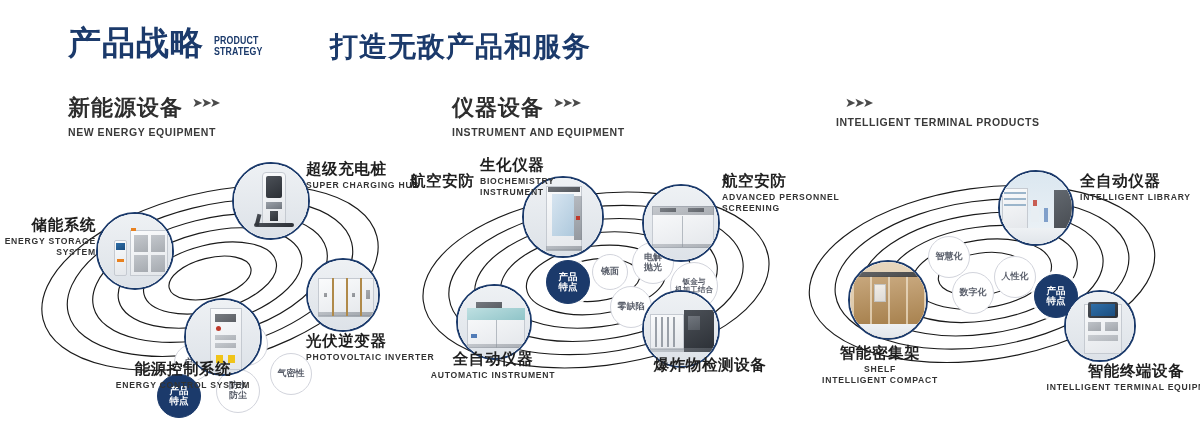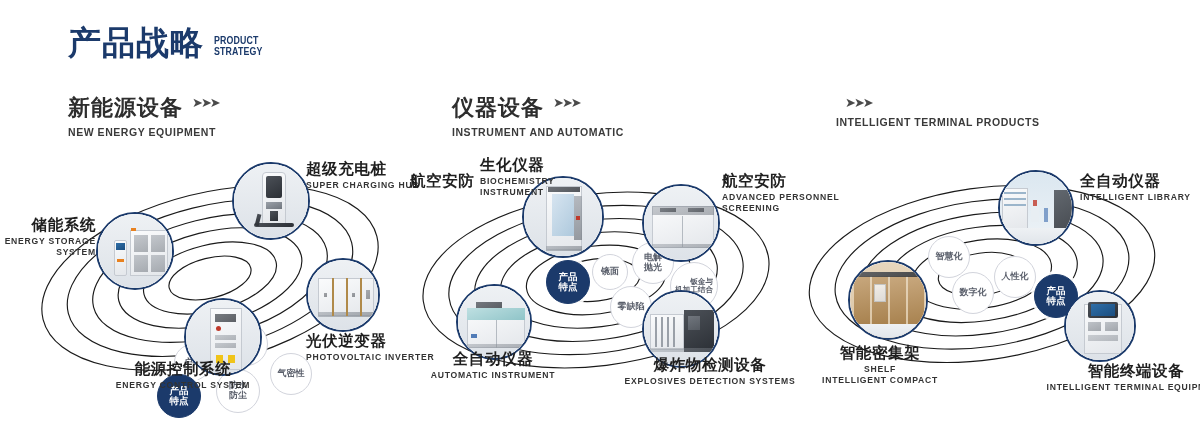--- a/index.html
+++ b/index.html
@@ -101,6 +101,7 @@
       <div>STRATEGY</div>
     </span>
   </div>
+  <div class="hdr-slogan">打造无敌产品和服务</div>
 
   <div class="sec-title" style="left:68px;  top:96px;">
     <div class="sec-cn">

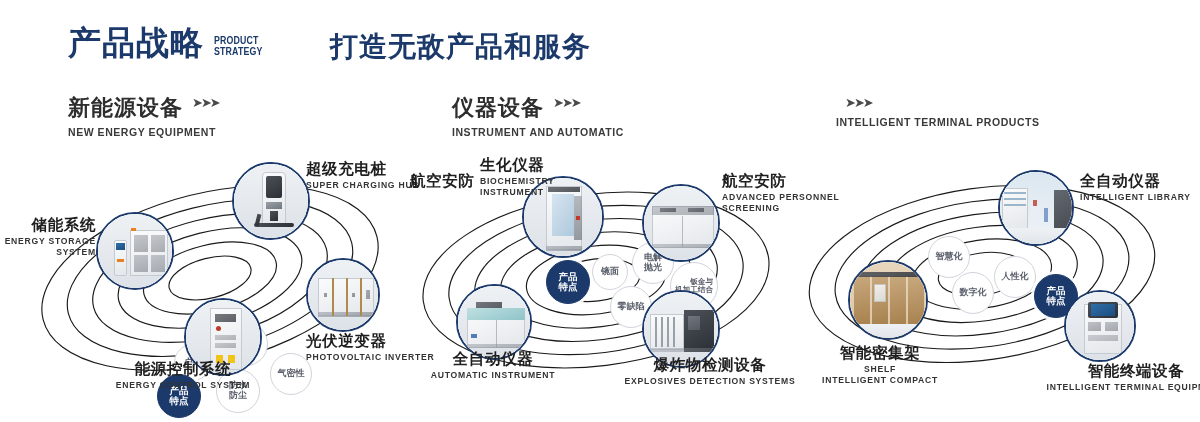--- a/index.html
+++ b/index.html
@@ -116,7 +116,7 @@
       <span>仪器设备</span>
       <span class="chev">➤➤➤</span>
     </div>
-    <div class="sec-en">INSTRUMENT AND AUTOMATIC</div>
+    <div class="sec-en">INSTRUMENT AND EQUIPMENT</div>
   </div>
 
   <div class="sec-title" style="left:836px; top:96px;">

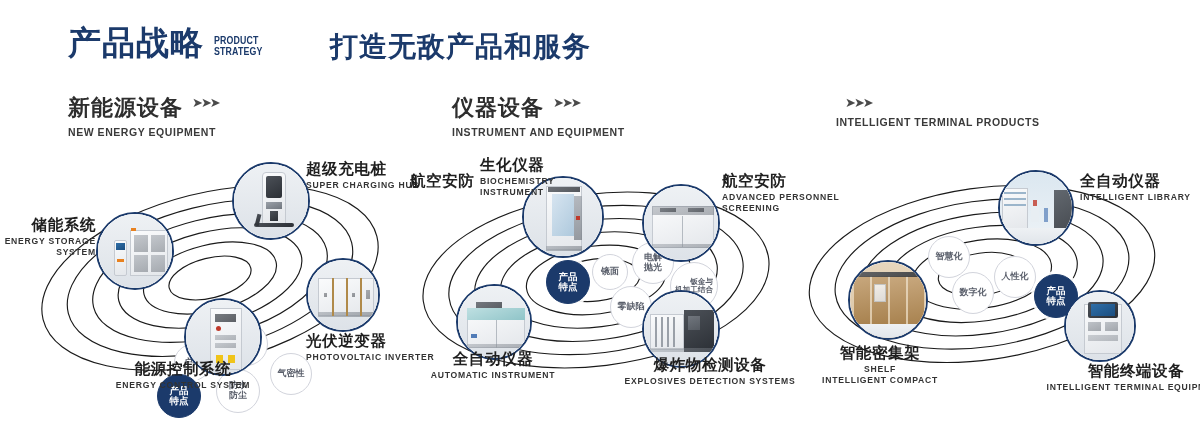--- a/index.html
+++ b/index.html
@@ -65,7 +65,7 @@
   .bub {
     position: absolute; border-radius: 50%;
     display: flex; align-items: center; justify-content: center;
-    text-align: right; line-height: 1.08;
+    text-align: center; line-height: 1.08;
     border: 1px solid #d2d4dc; background: #fff; color: #5a5f6b;
     font-weight: 700;
   }

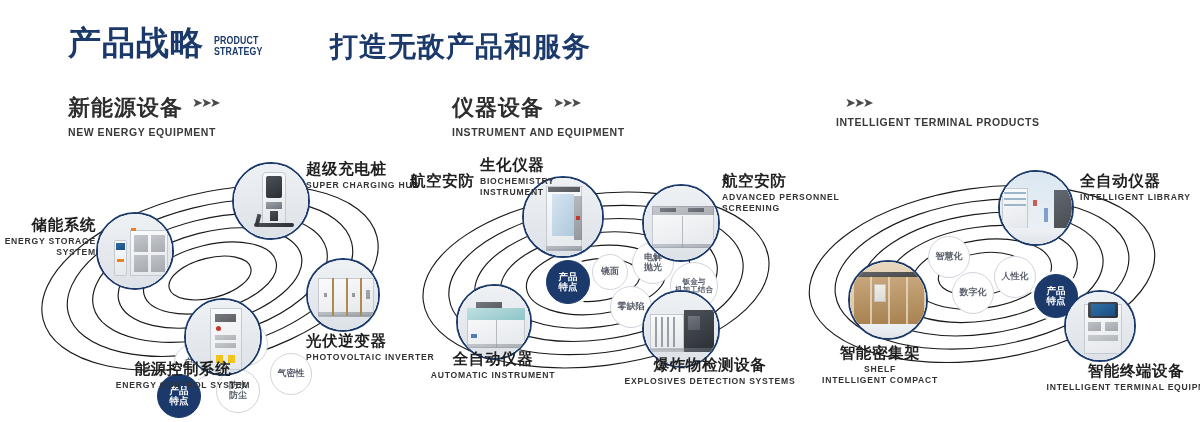--- a/index.html
+++ b/index.html
@@ -355,7 +355,6 @@
     </div>
     <div class="cap center" style="left:212px; top:206px; width:200px;">
       <div class="cap-cn">爆炸物检测设备</div>
-      <div class="cap-en">EXPLOSIVES DETECTION SYSTEMS</div>
     </div>
   </div>
 

